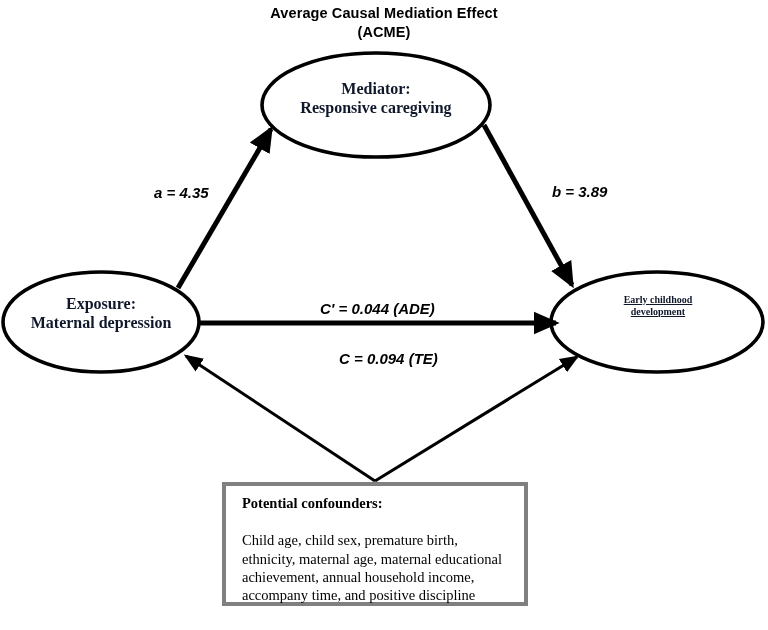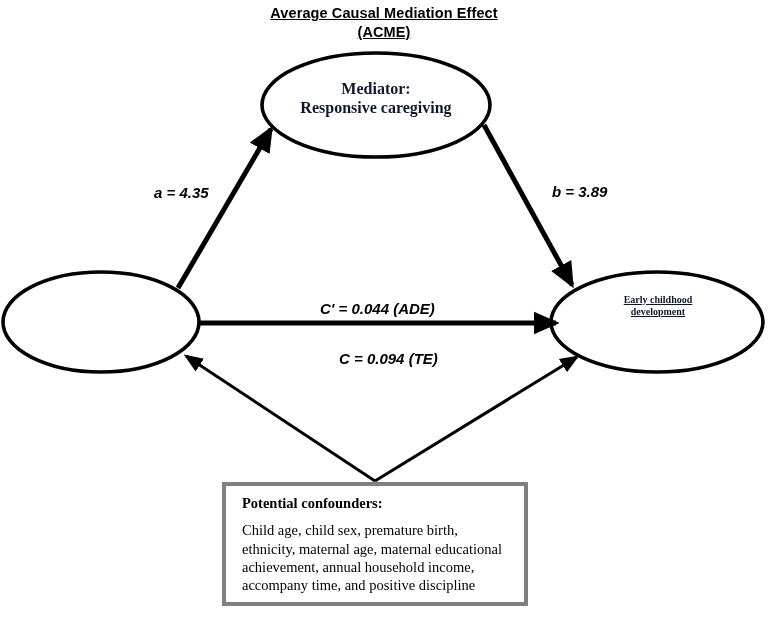--- a/index.html
+++ b/index.html
@@ -46,7 +46,6 @@
     line-height: 1.32;
     color: #000000;
     letter-spacing: 0.1px;
-    text-decoration: underline;
   }
   .path-label {
     position: absolute;

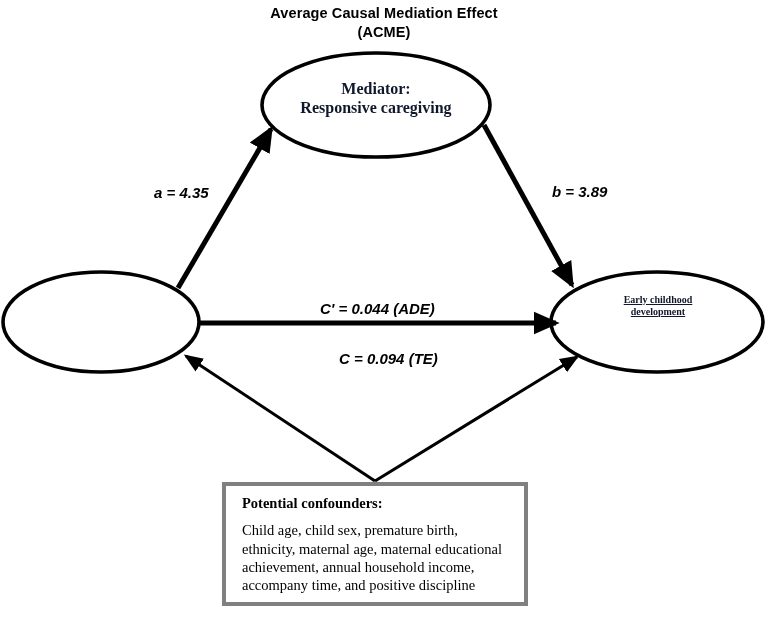--- a/index.html
+++ b/index.html
@@ -130,6 +130,7 @@
   </div>
 
   <div class="node-label ellipse-text-exposure">
+    <div>Exposure:</div>
   </div>
 
   <div class="node-label ellipse-text-mediator">

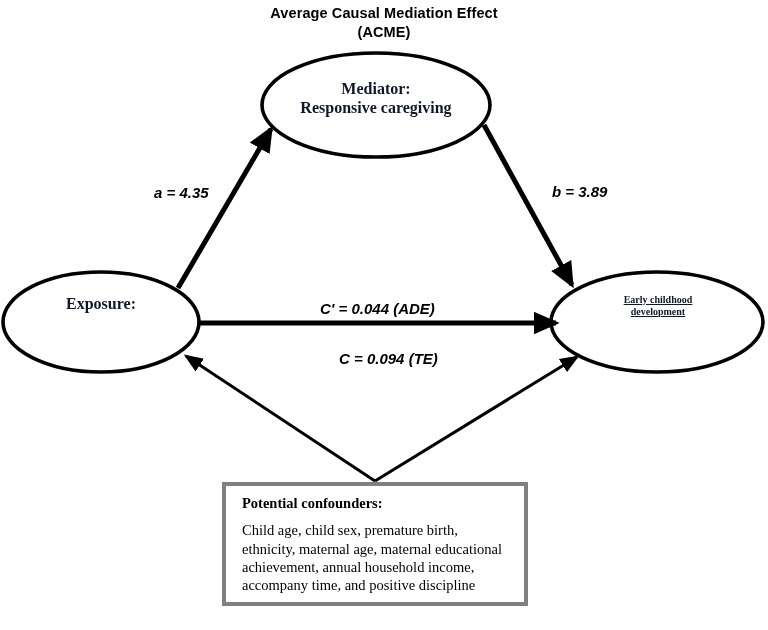--- a/index.html
+++ b/index.html
@@ -131,6 +131,7 @@
 
   <div class="node-label ellipse-text-exposure">
     <div>Exposure:</div>
+    <div>Maternal depression</div>
   </div>
 
   <div class="node-label ellipse-text-mediator">

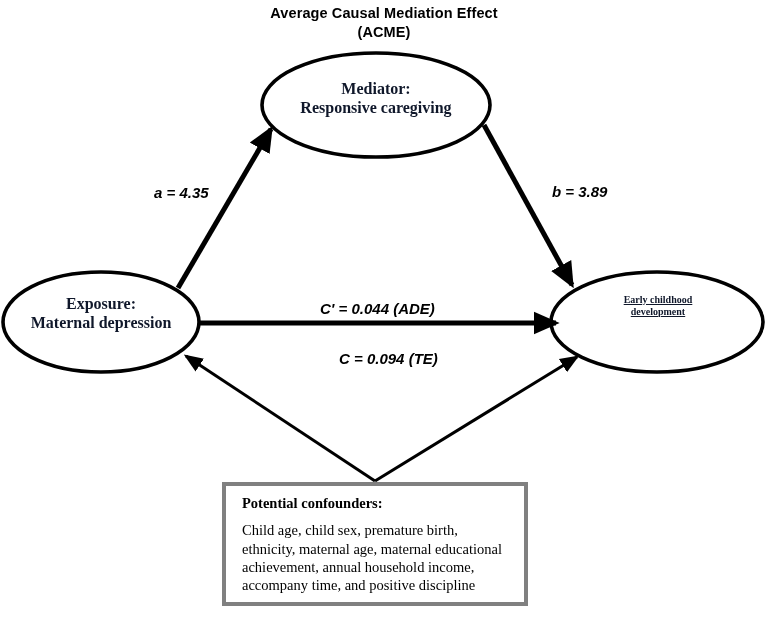--- a/index.html
+++ b/index.html
@@ -76,7 +76,7 @@
   .confounder-title {
     font-weight: bold;
     display: block;
-    margin-bottom: 9px;
+    margin-bottom: 19px;
   }
   .confounder-body {
     display: block;

